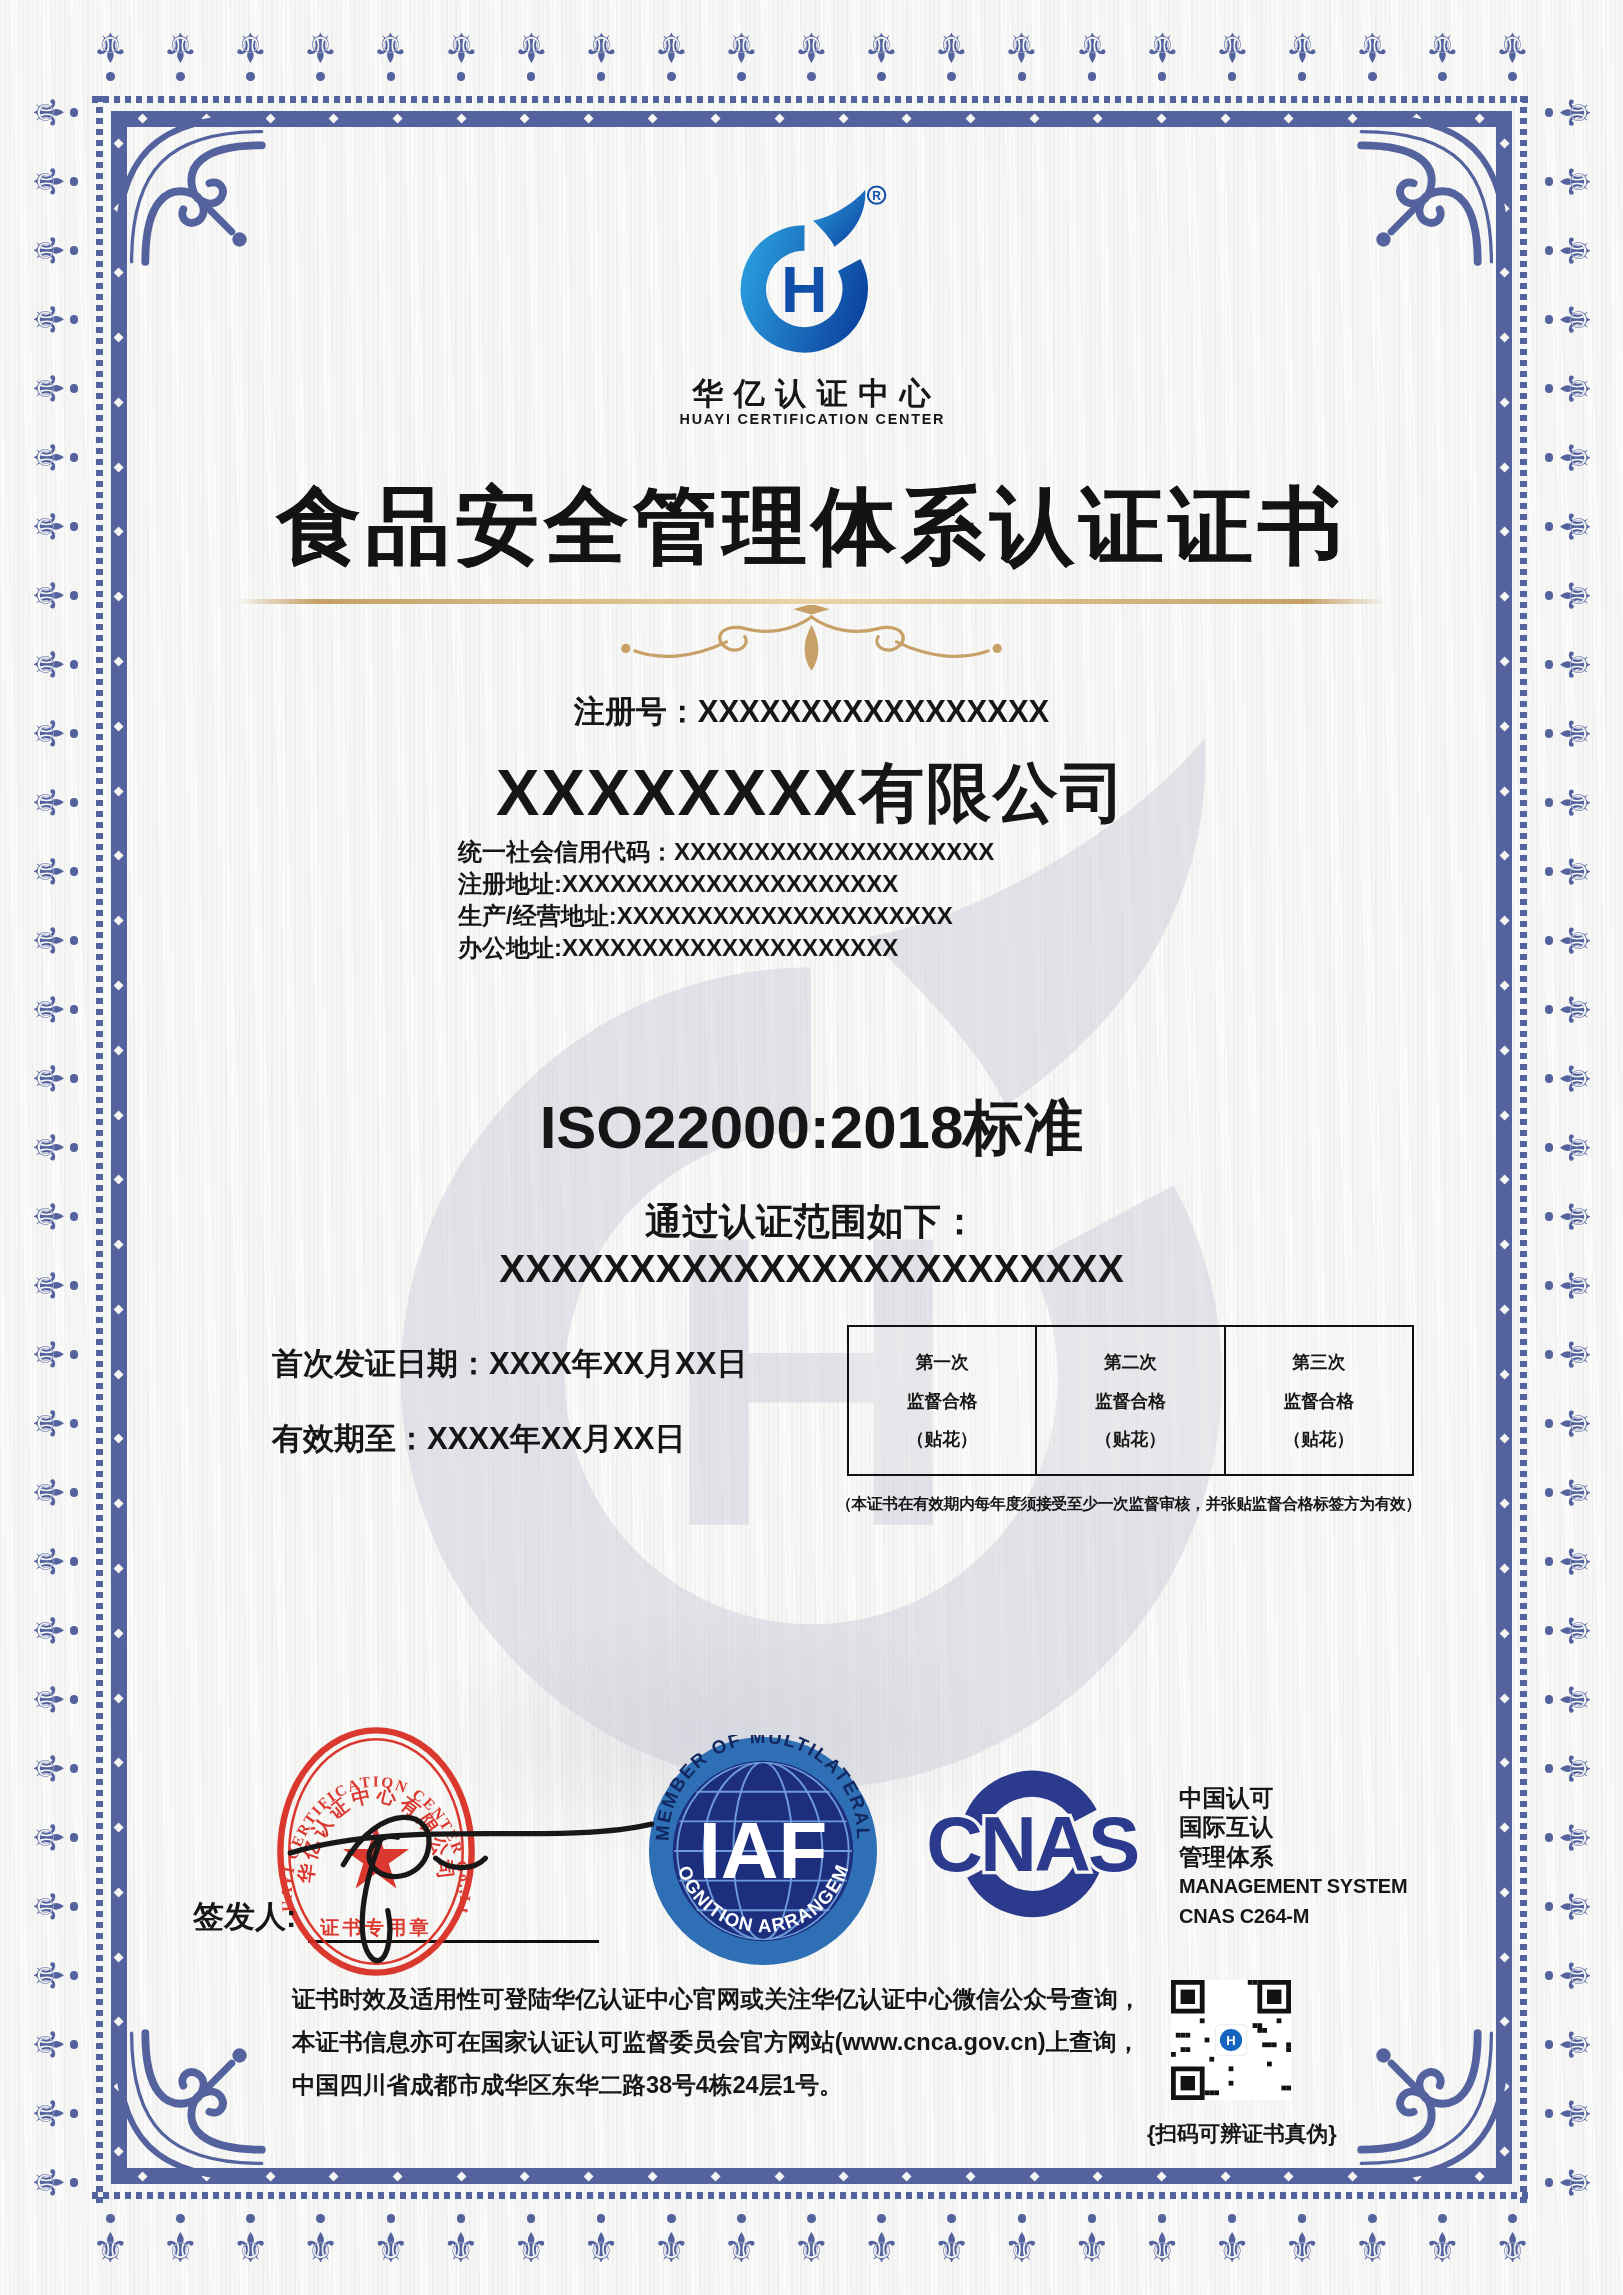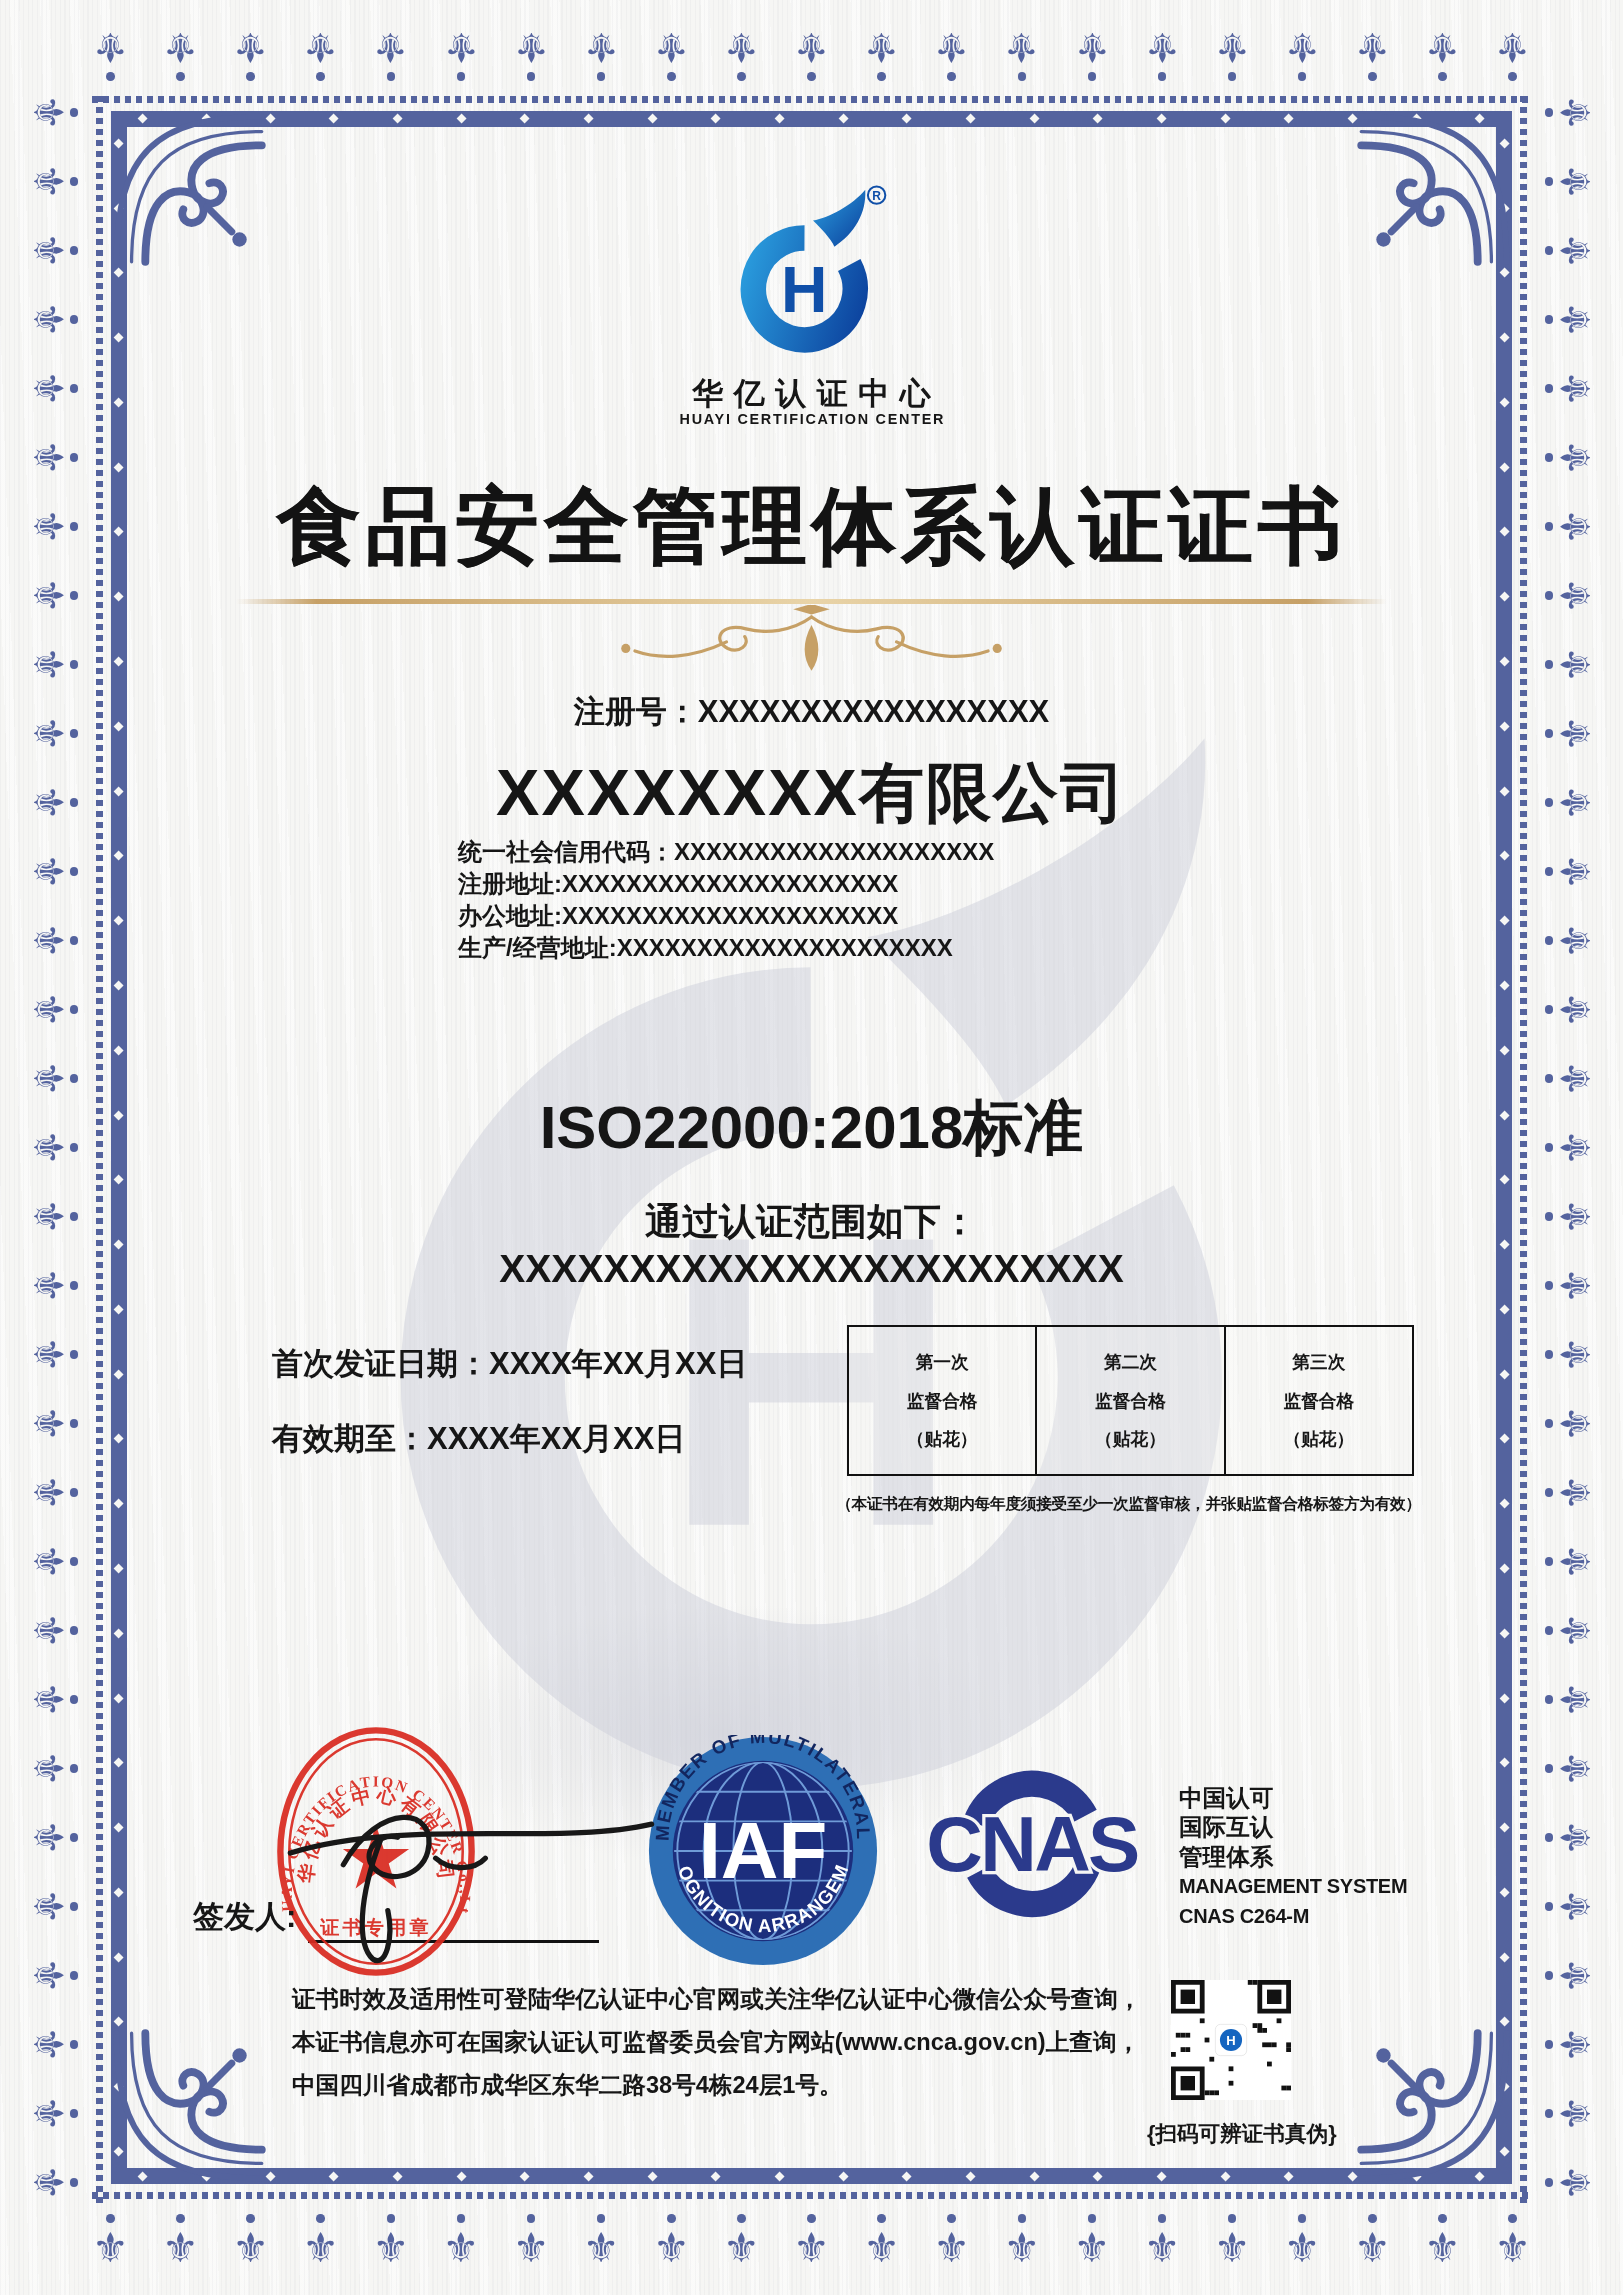--- a/index.html
+++ b/index.html
@@ -712,8 +712,8 @@
   <div class="info-block">
     <div class="info-row"><span>统一社会信用代码：</span><span>XXXXXXXXXXXXXXXXXXXX</span></div>
     <div class="info-row"><span>注册地址:</span><span>XXXXXXXXXXXXXXXXXXXXX</span></div>
+    <div class="info-row"><span>生产/经营地址:</span><span>XXXXXXXXXXXXXXXXXXXXX</span></div>
     <div class="info-row"><span>办公地址:</span><span>XXXXXXXXXXXXXXXXXXXXX</span></div>
-    <div class="info-row"><span>生产/经营地址:</span><span>XXXXXXXXXXXXXXXXXXXXX</span></div>
   </div>
 
   <div class="conf-standard">ISO22000:2018标准</div>

